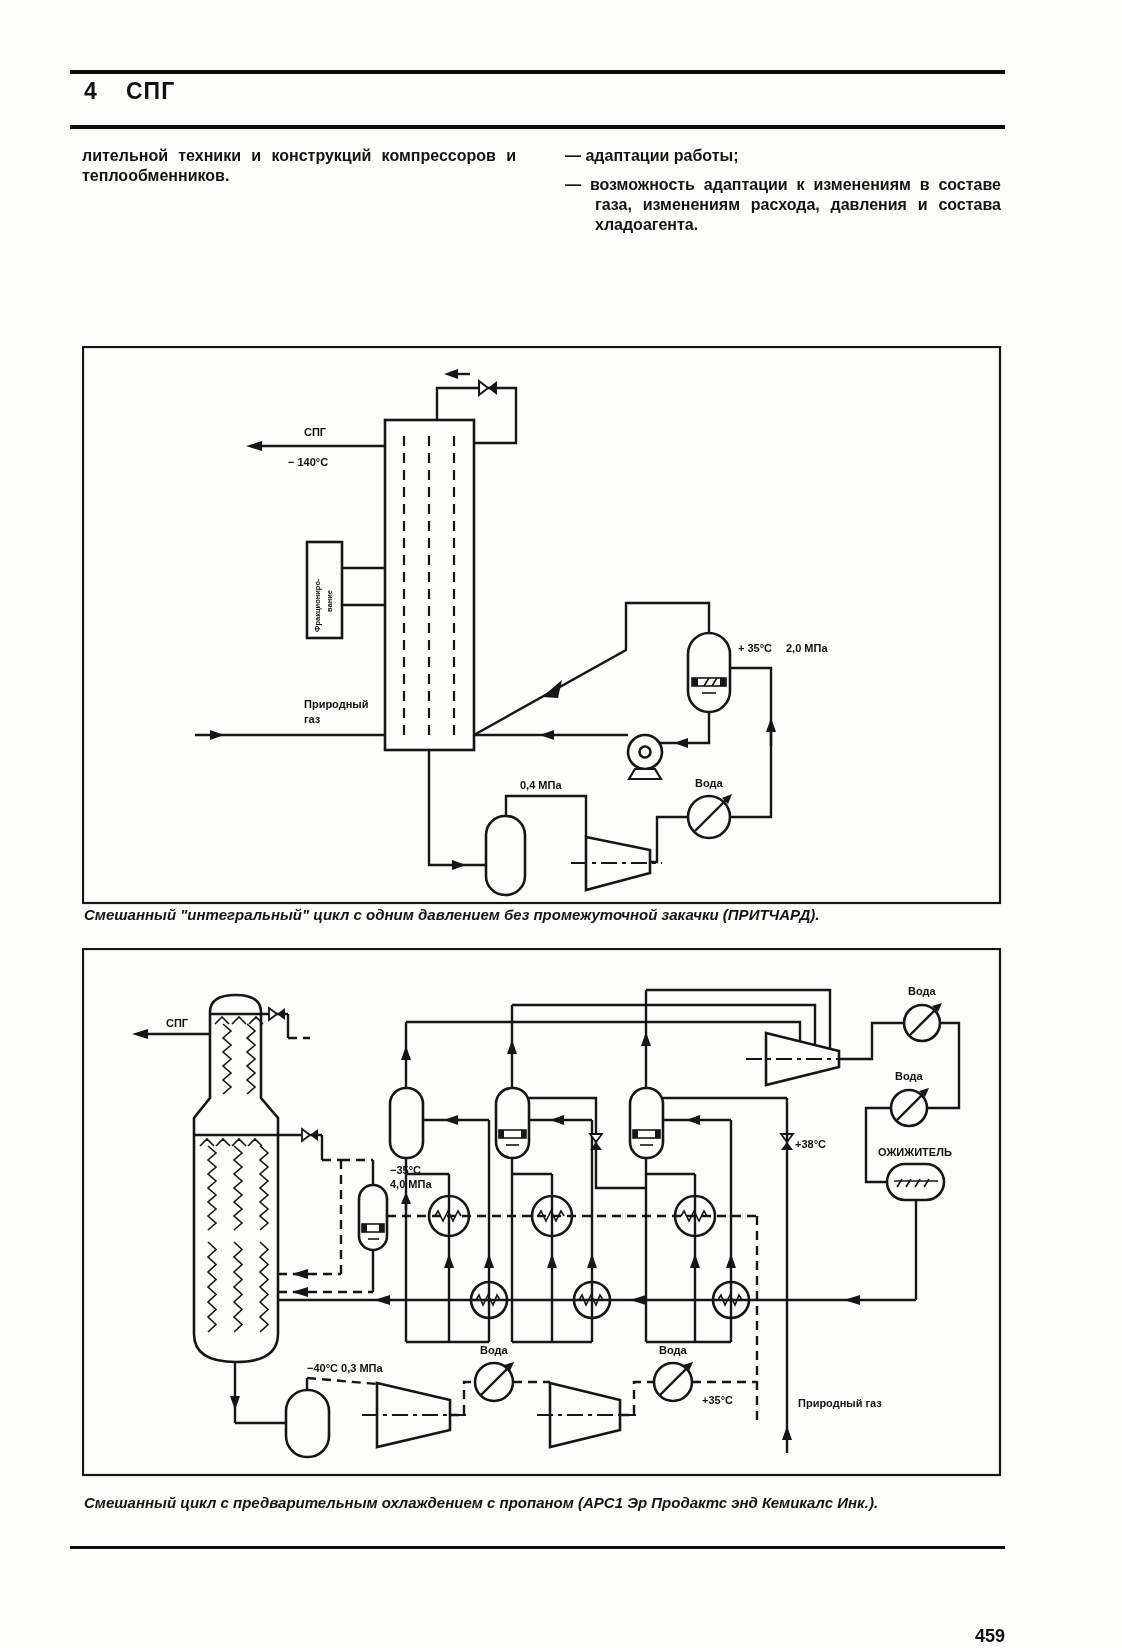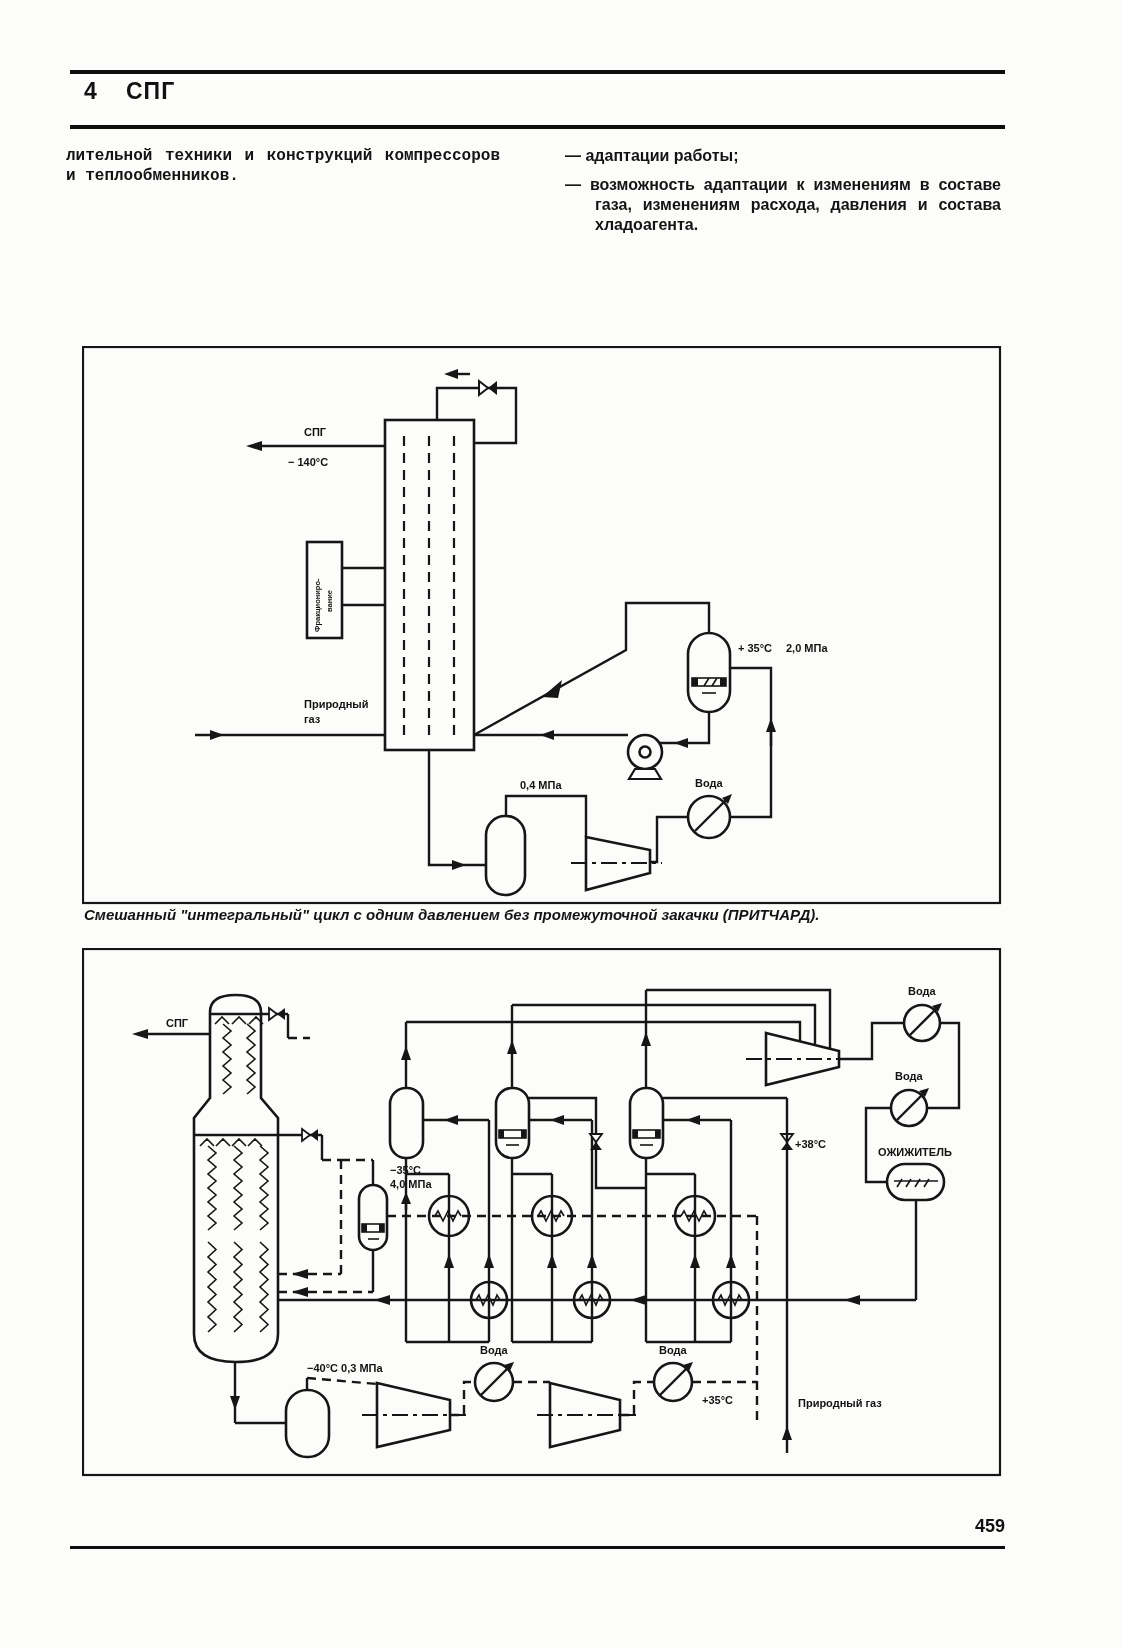--- a/index.html
+++ b/index.html
@@ -10,7 +10,7 @@
   .chapter .num{display:inline-block;width:42px;}
   .col{position:absolute;top:146px;font-size:16px;font-weight:700;line-height:20px;
        text-align:justify;color:#141414;}
-  .col-left{left:66px;width:434px;font-family:Liberation Mono, monospace;}
+  .col-left{left:82px;width:434px;}
   .col-right{left:565px;width:436px;}
   .para{margin:0 0 10px 0;}
   .para.indent{text-indent:24px;}

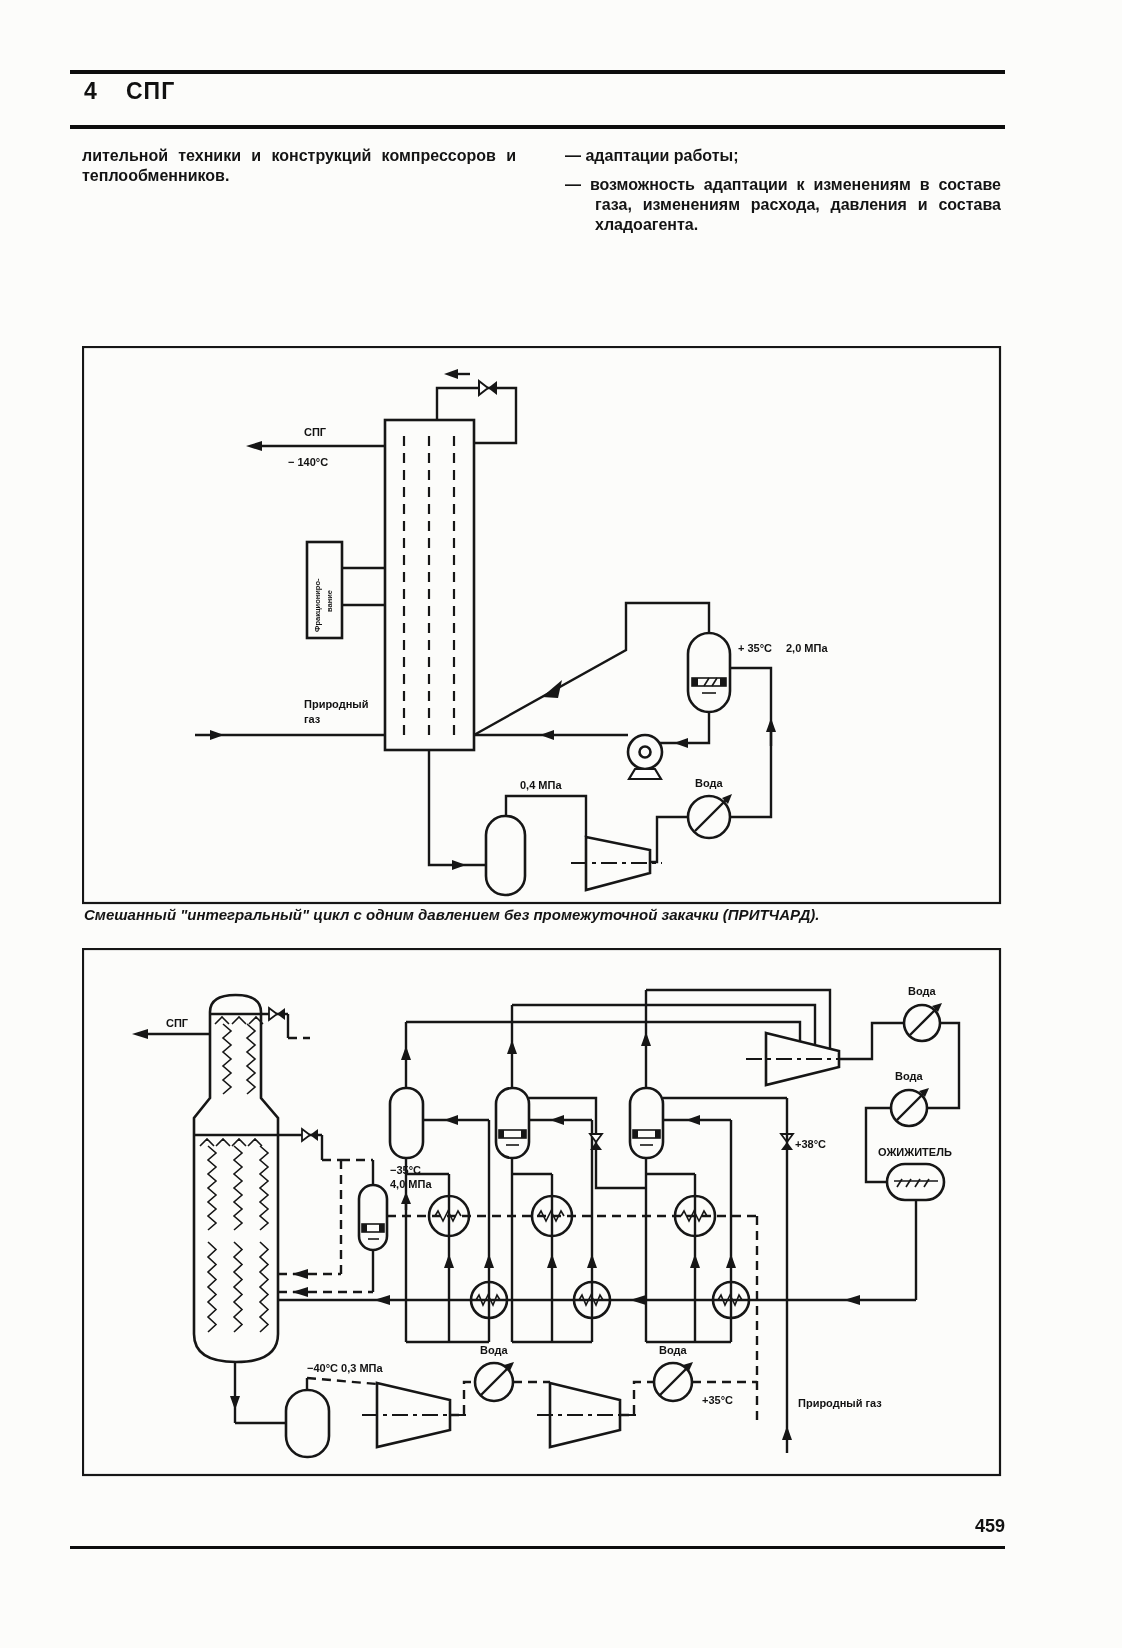--- a/index.html
+++ b/index.html
@@ -368,6 +368,7 @@
     </g>
   </svg>
   </div>
+  <div class="caption" style="top:1494px;">Смешанный цикл с предварительным охлаждением с пропаном (АРС1 Эр Продактс энд Кемикалс Инк.).</div>
 
   <div class="rule" style="left:70px;top:1546px;width:935px;height:3px;"></div>
   <div class="pagenum">459</div>

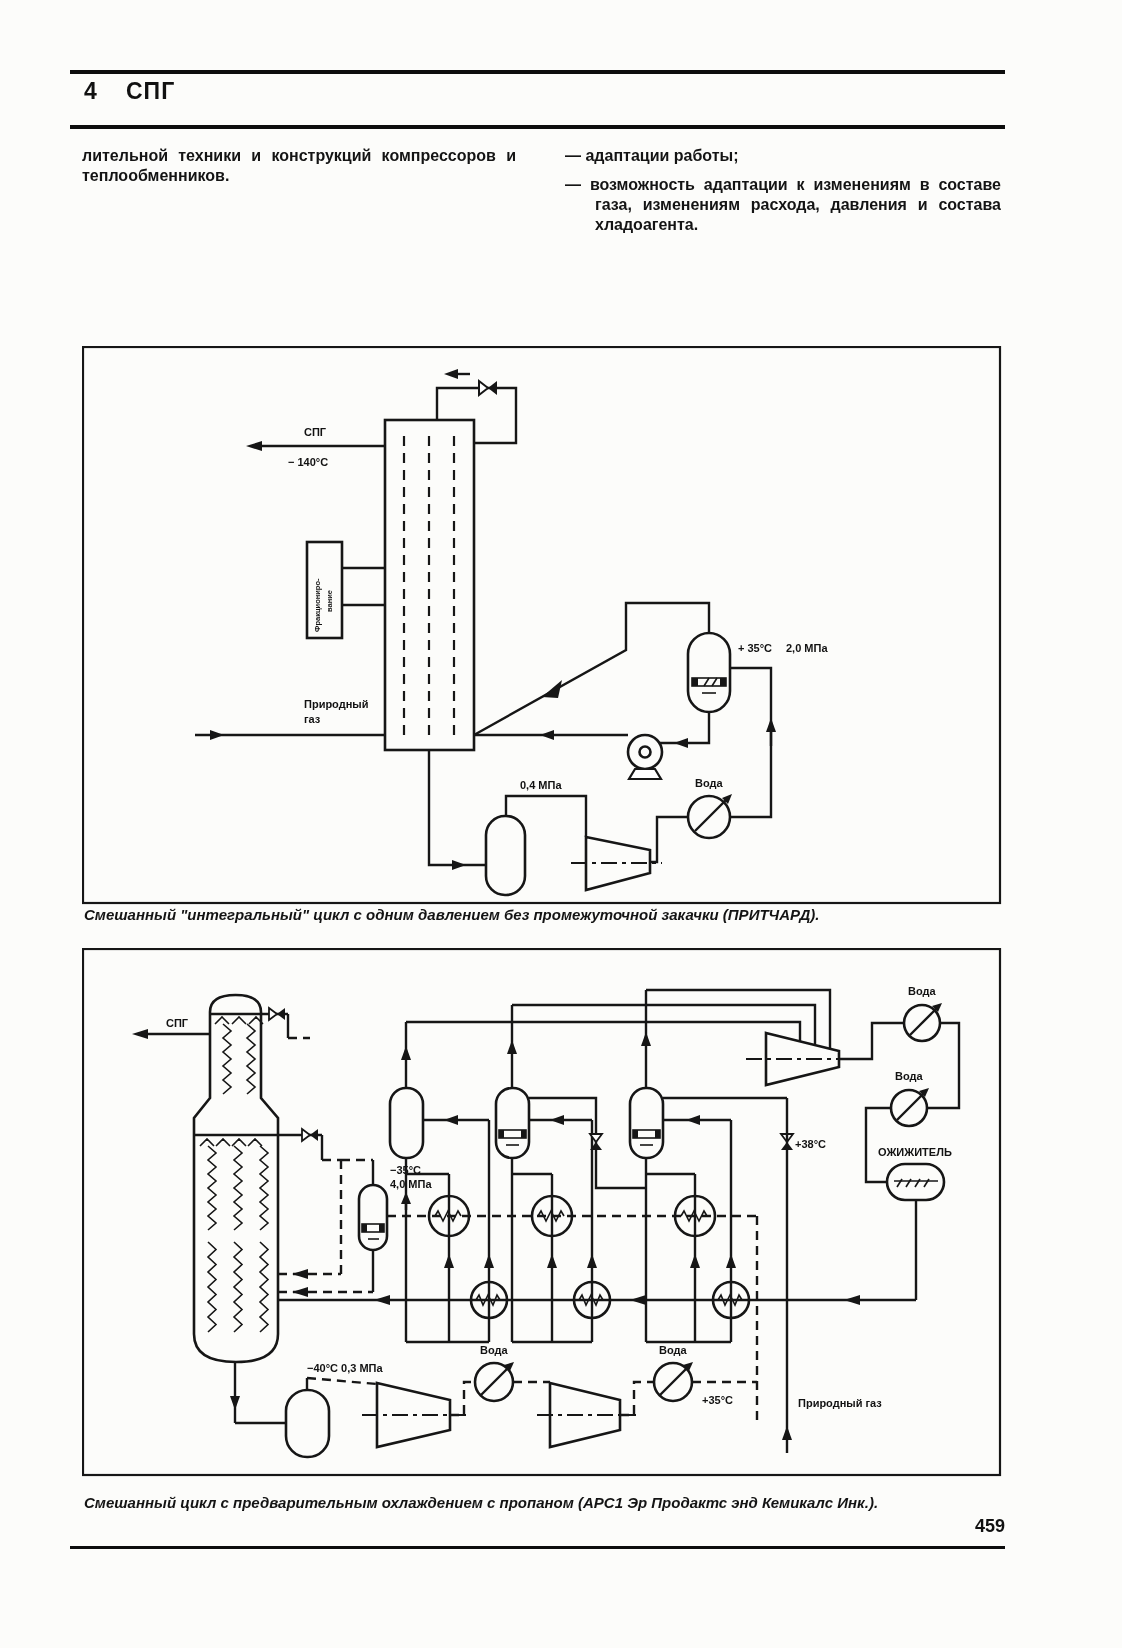--- a/index.html
+++ b/index.html
@@ -18,7 +18,7 @@
   .figbox{position:absolute;left:82px;}
   .caption{position:absolute;left:84px;width:905px;font-size:15px;font-weight:700;
            font-style:italic;color:#141414;}
-  .pagenum{position:absolute;left:880px;top:1516px;width:125px;text-align:right;
+  .pagenum{position:absolute;left:880px;top:1626px;width:125px;text-align:right;
            font-size:18px;font-weight:700;}
   svg text{font-family:"Liberation Sans",sans-serif;font-weight:700;fill:#121212;}
   .lb{font-size:11px;}

